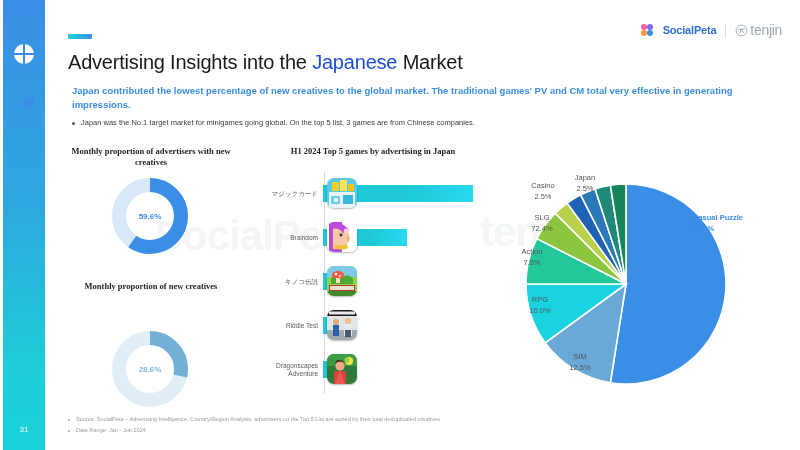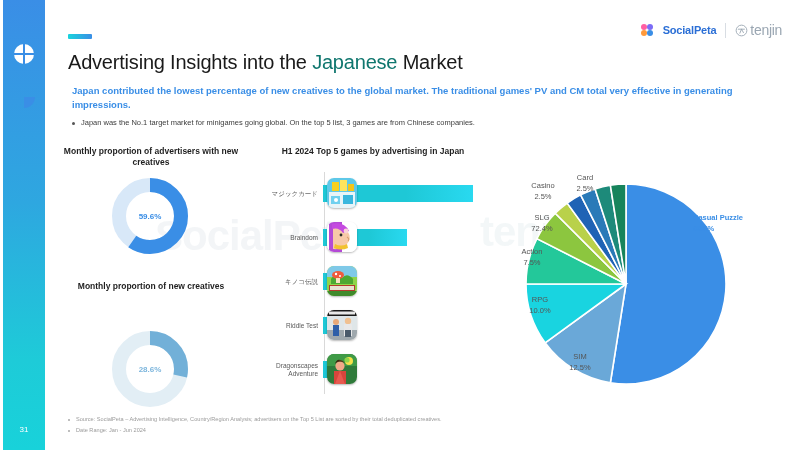--- a/index.html
+++ b/index.html
@@ -69,7 +69,7 @@
     font-size: 20px; font-weight: normal; color: #1a1a1a; letter-spacing: -0.2px;
     white-space: nowrap;
   }
-  .title .hl { color: #0f766e; text-align: center; }
+  .title .hl { color: #1d4ed8; text-align: center; }
 
   .subtitle {
     position: absolute; left: 72px; top: 84px; width: 672px;

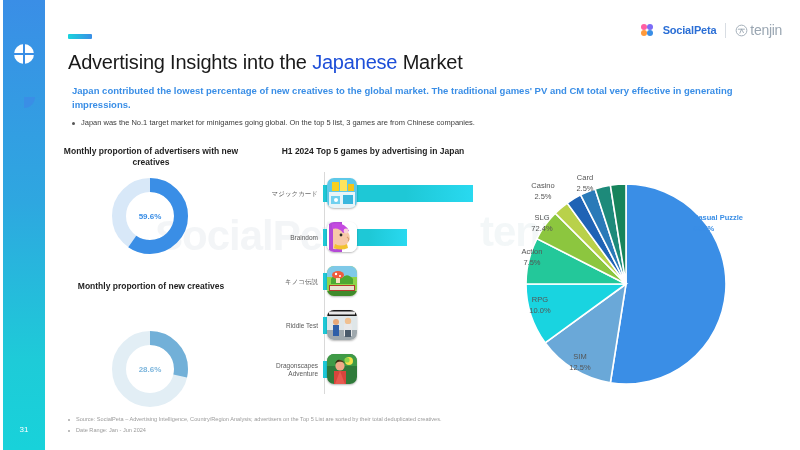--- a/index.html
+++ b/index.html
@@ -89,7 +89,7 @@
   
   .panel-title {
     position: absolute; text-align: center;
-    font-size: 8.5px; font-weight: bold; color: #1f1f1f; line-height: 1.35;
+    font-size: 8.5px; font-weight: bold; color: #1f1f1f; line-height: 1.35; font-family: Liberation Serif, serif;
   }
   .pt-donut1 { left: 62px; top: 146px; width: 178px; }
   .pt-donut2 { left: 62px; top: 281px; width: 178px; }

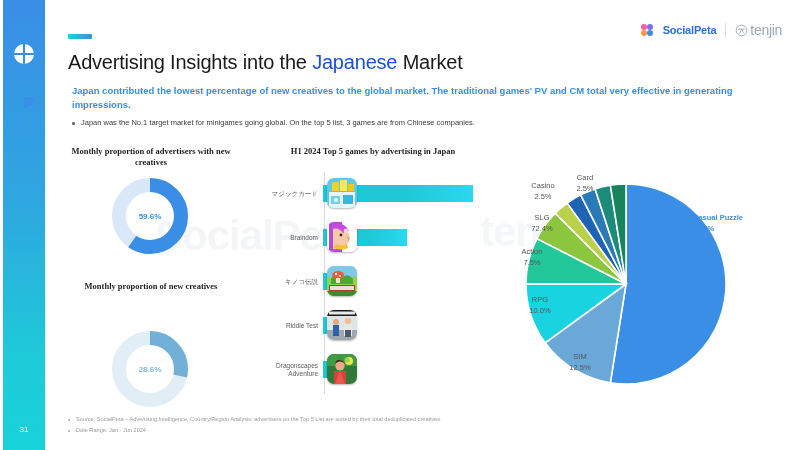--- a/index.html
+++ b/index.html
@@ -366,7 +366,7 @@
       <span class="pct">2.5%</span>
     </div>
     <div class="pie-label" style="left:60px; top:6px; width:34px;">
-      <span>Card</span>
+      <span>Japan</span>
       <span class="pct">2.5%</span>
     </div>
   </div>

